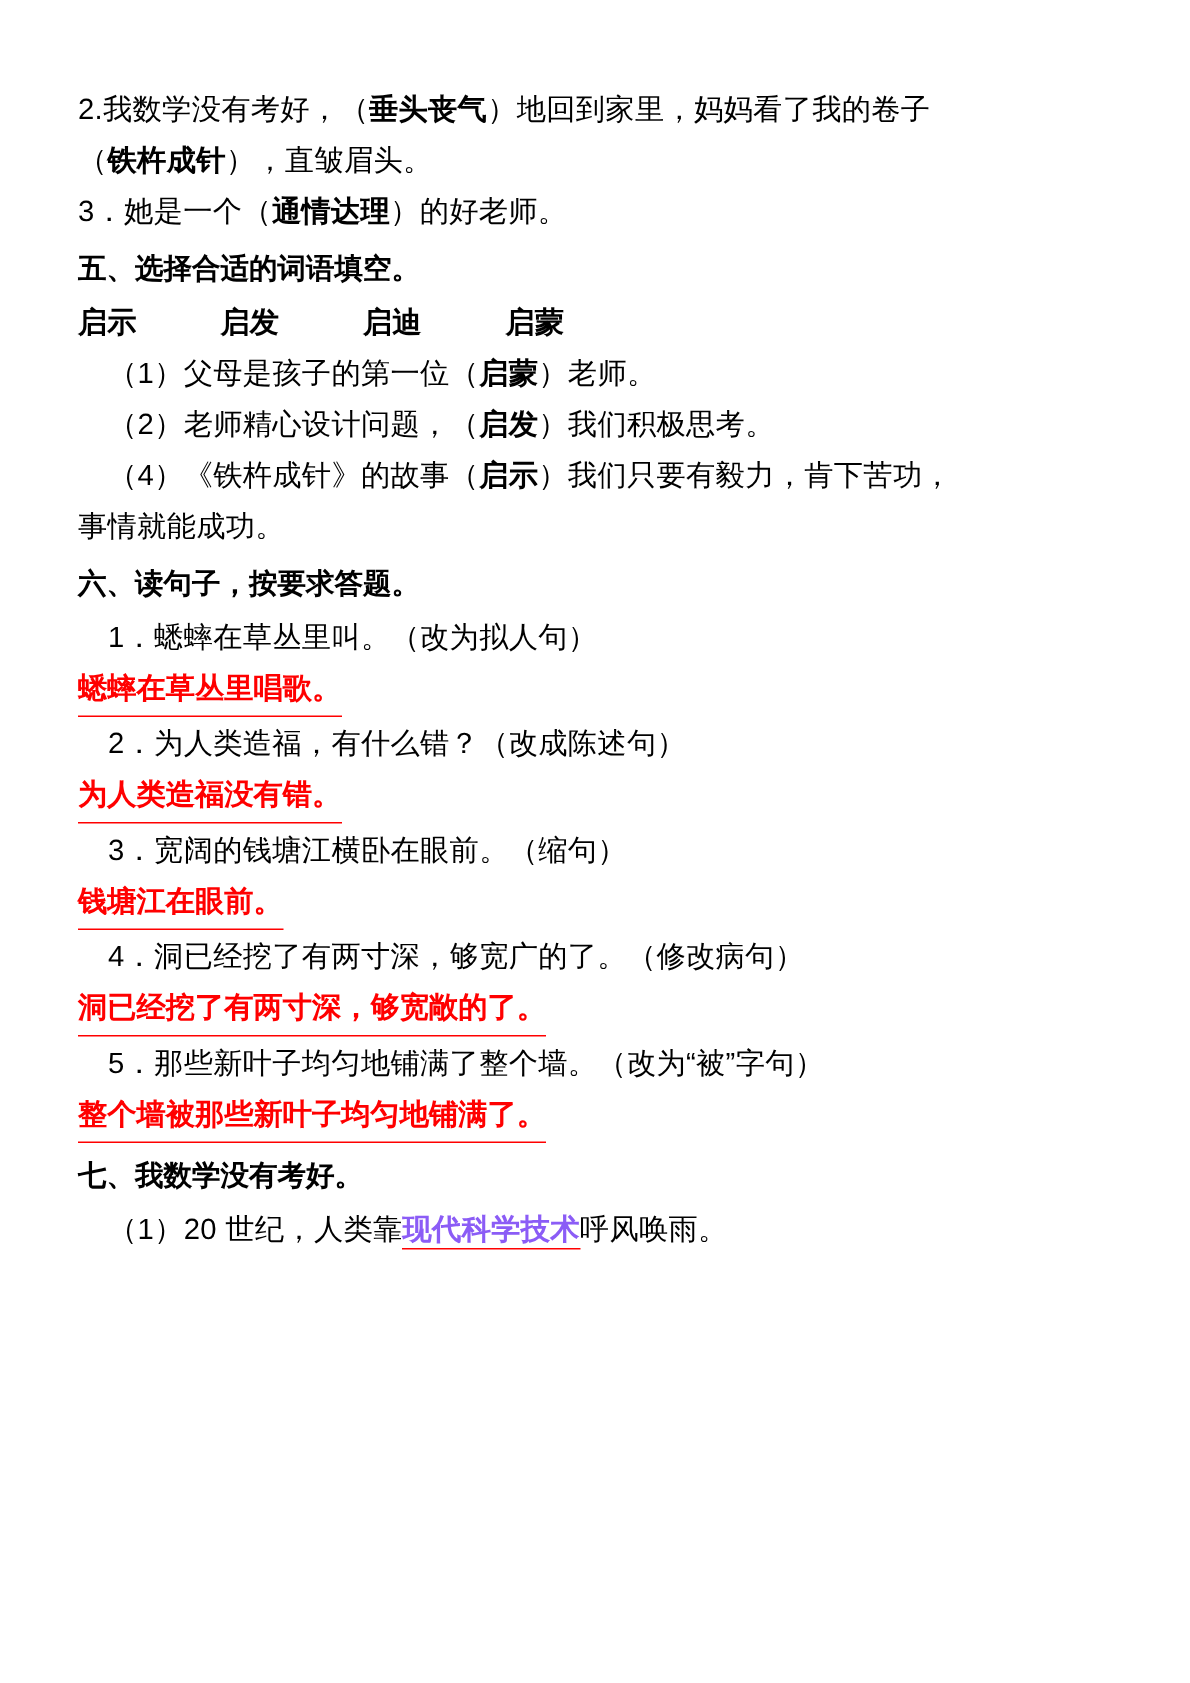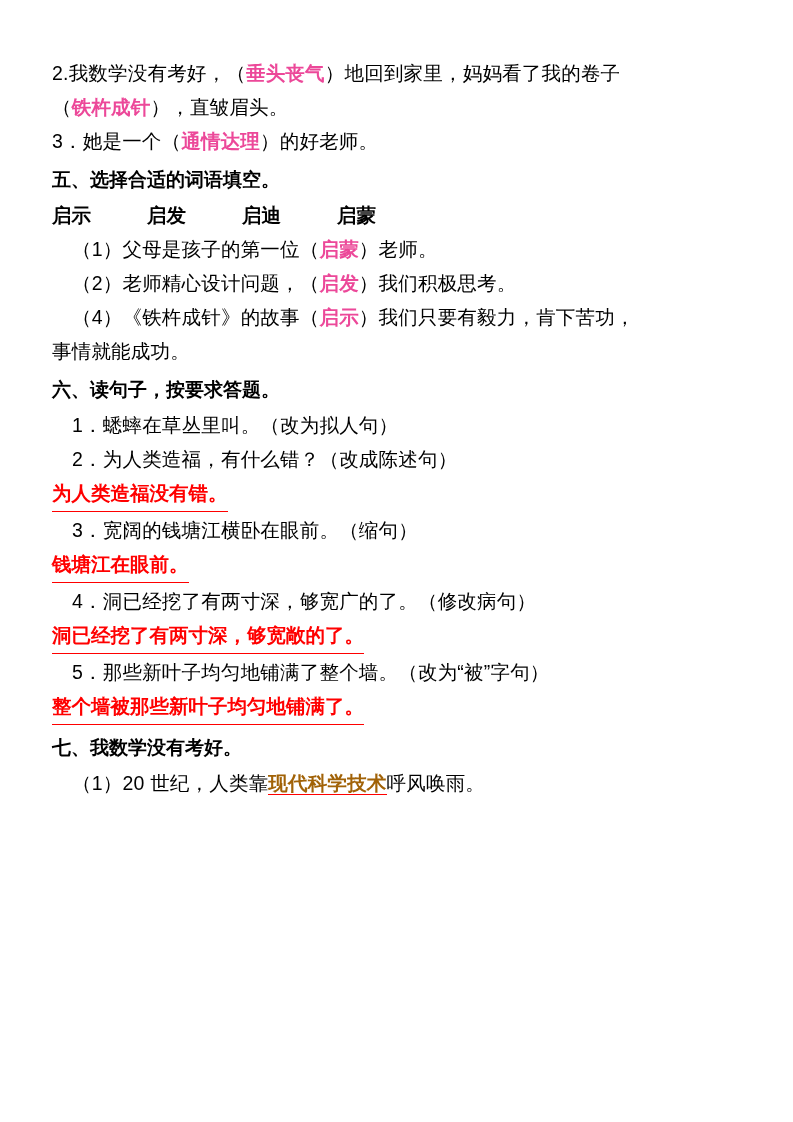--- a/index.html
+++ b/index.html
@@ -36,7 +36,7 @@
     margin-top: 4px;
   }
   .red {
-    color: #ec4899;
+    color: #000000;
     font-weight: bold;
   }
   .answer {

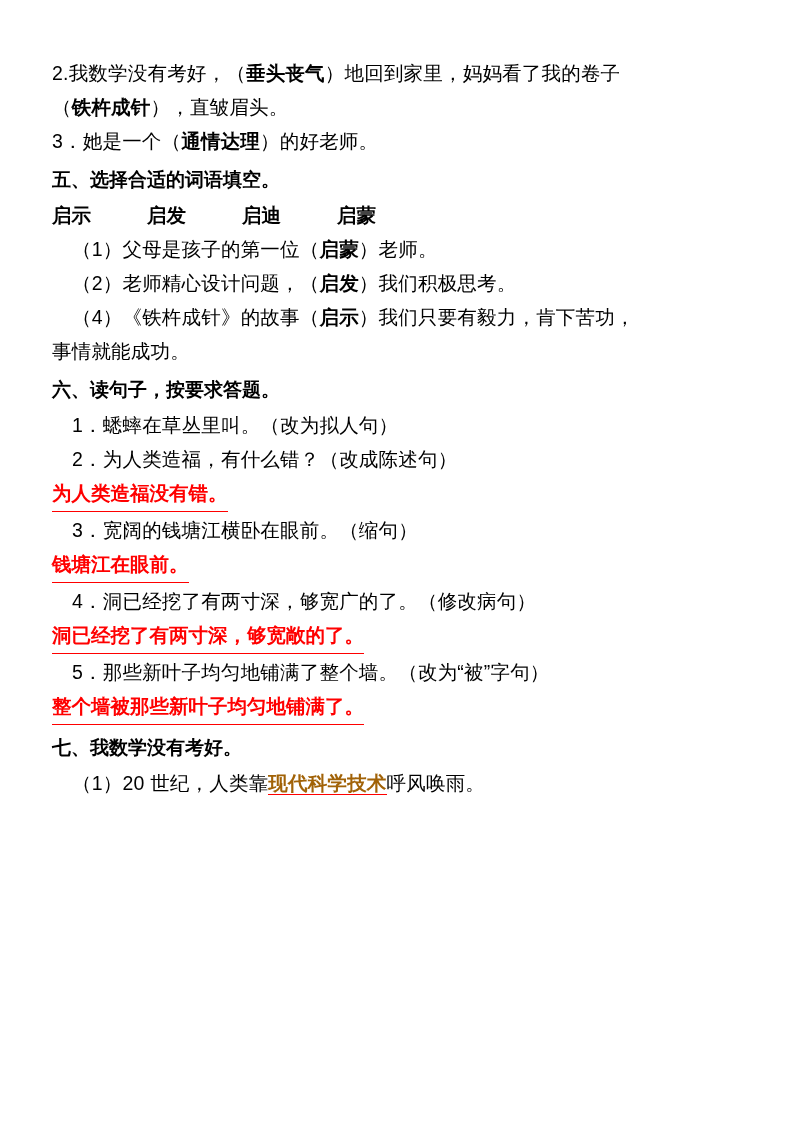--- a/index.html
+++ b/index.html
@@ -91,6 +91,7 @@
   <div class="heading">六、读句子，按要求答题。</div>
 
   <div class="line indent-2">1．蟋蟀在草丛里叫。（改为拟人句）</div>
+  <div class="answer-line"><span class="answer">蟋蟀在草丛里唱歌。</span></div>
 
   <div class="line indent-2">2．为人类造福，有什么错？（改成陈述句）</div>
   <div class="answer-line"><span class="answer">为人类造福没有错。</span></div>

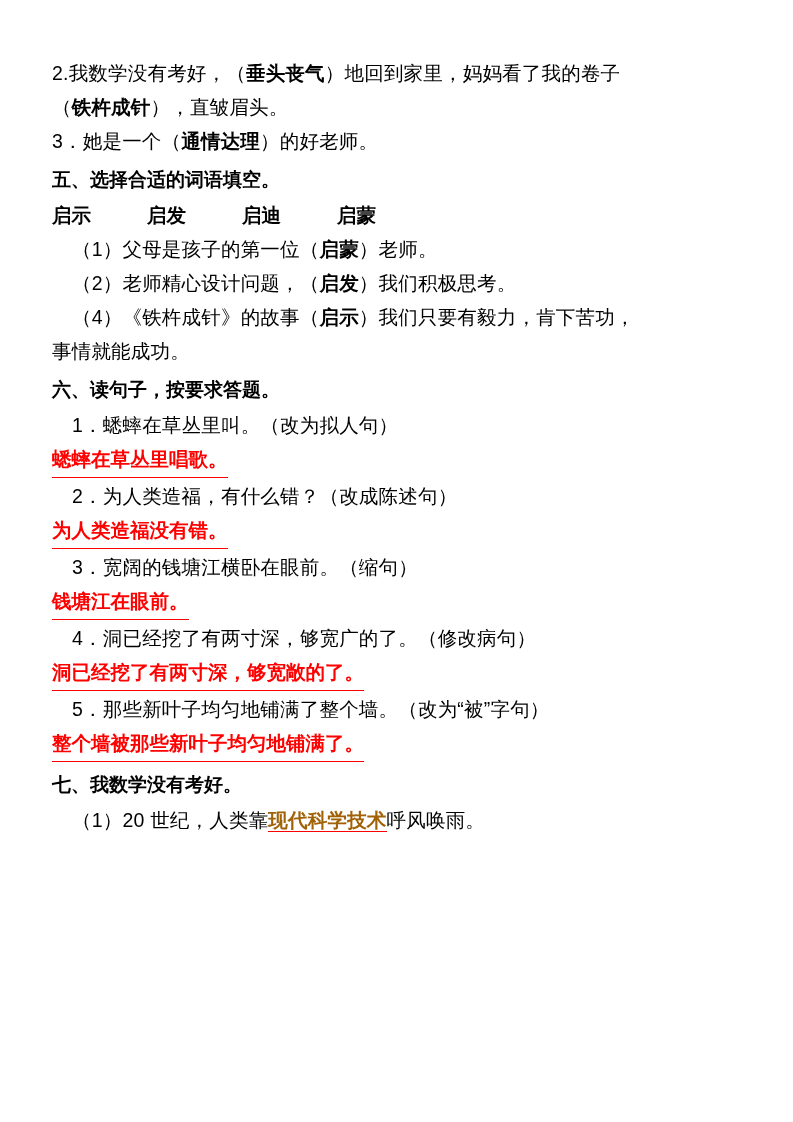--- a/index.html
+++ b/index.html
@@ -52,9 +52,10 @@
     line-height: 36px;
   }
   .underline-red {
-    color: #a16207;
+    color: #8b5cf6;
     font-weight: bold;
     border-bottom: 1.5px solid #ff0000;
+    font-family: Liberation Mono, monospace;
   }
   .wordlist {
     font-size: 19.5px;

